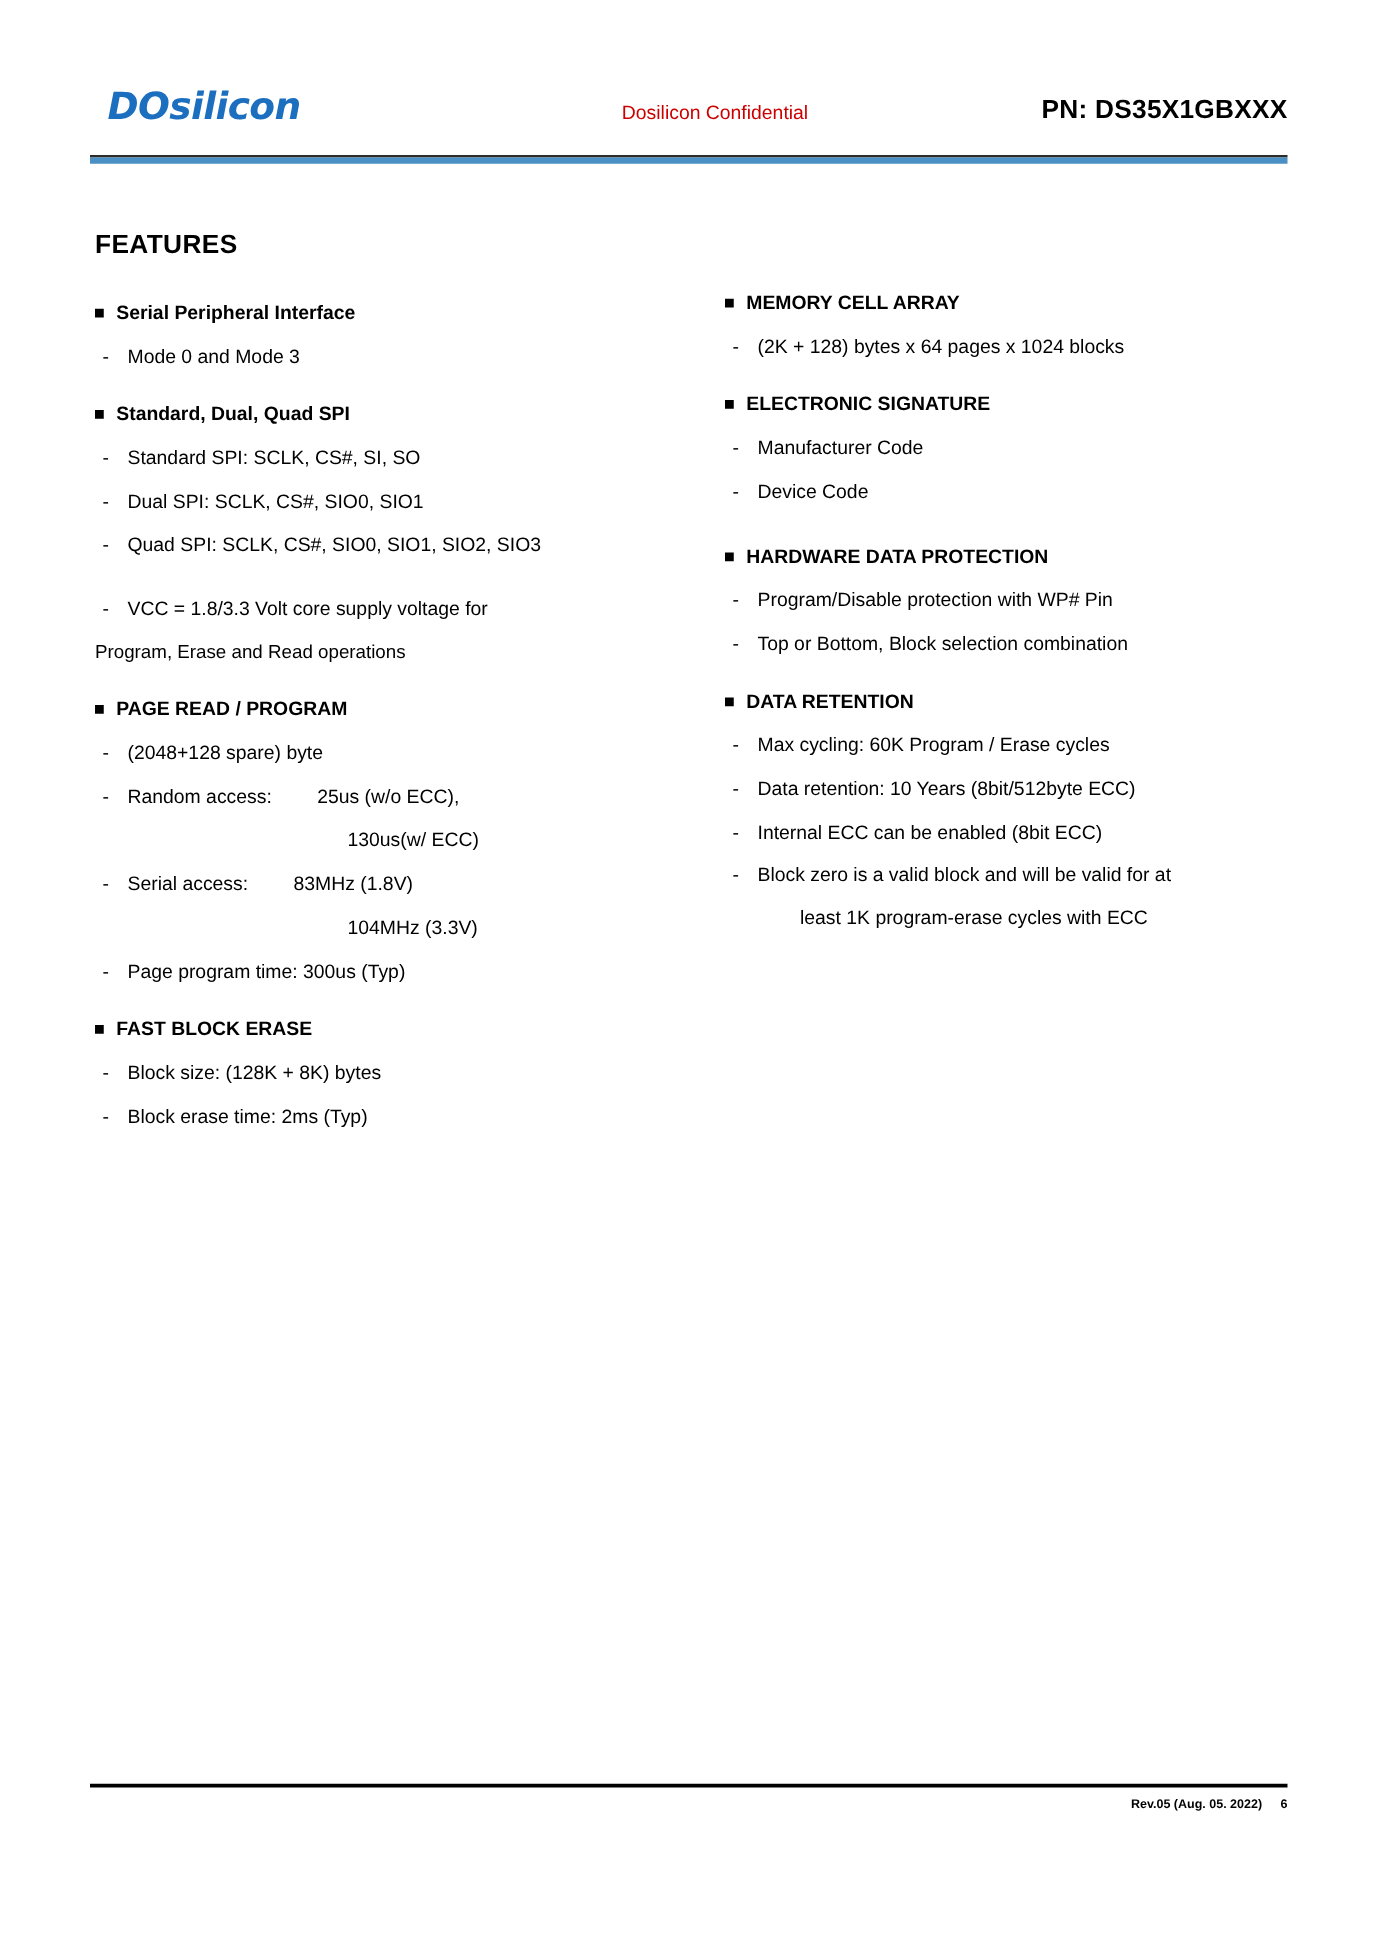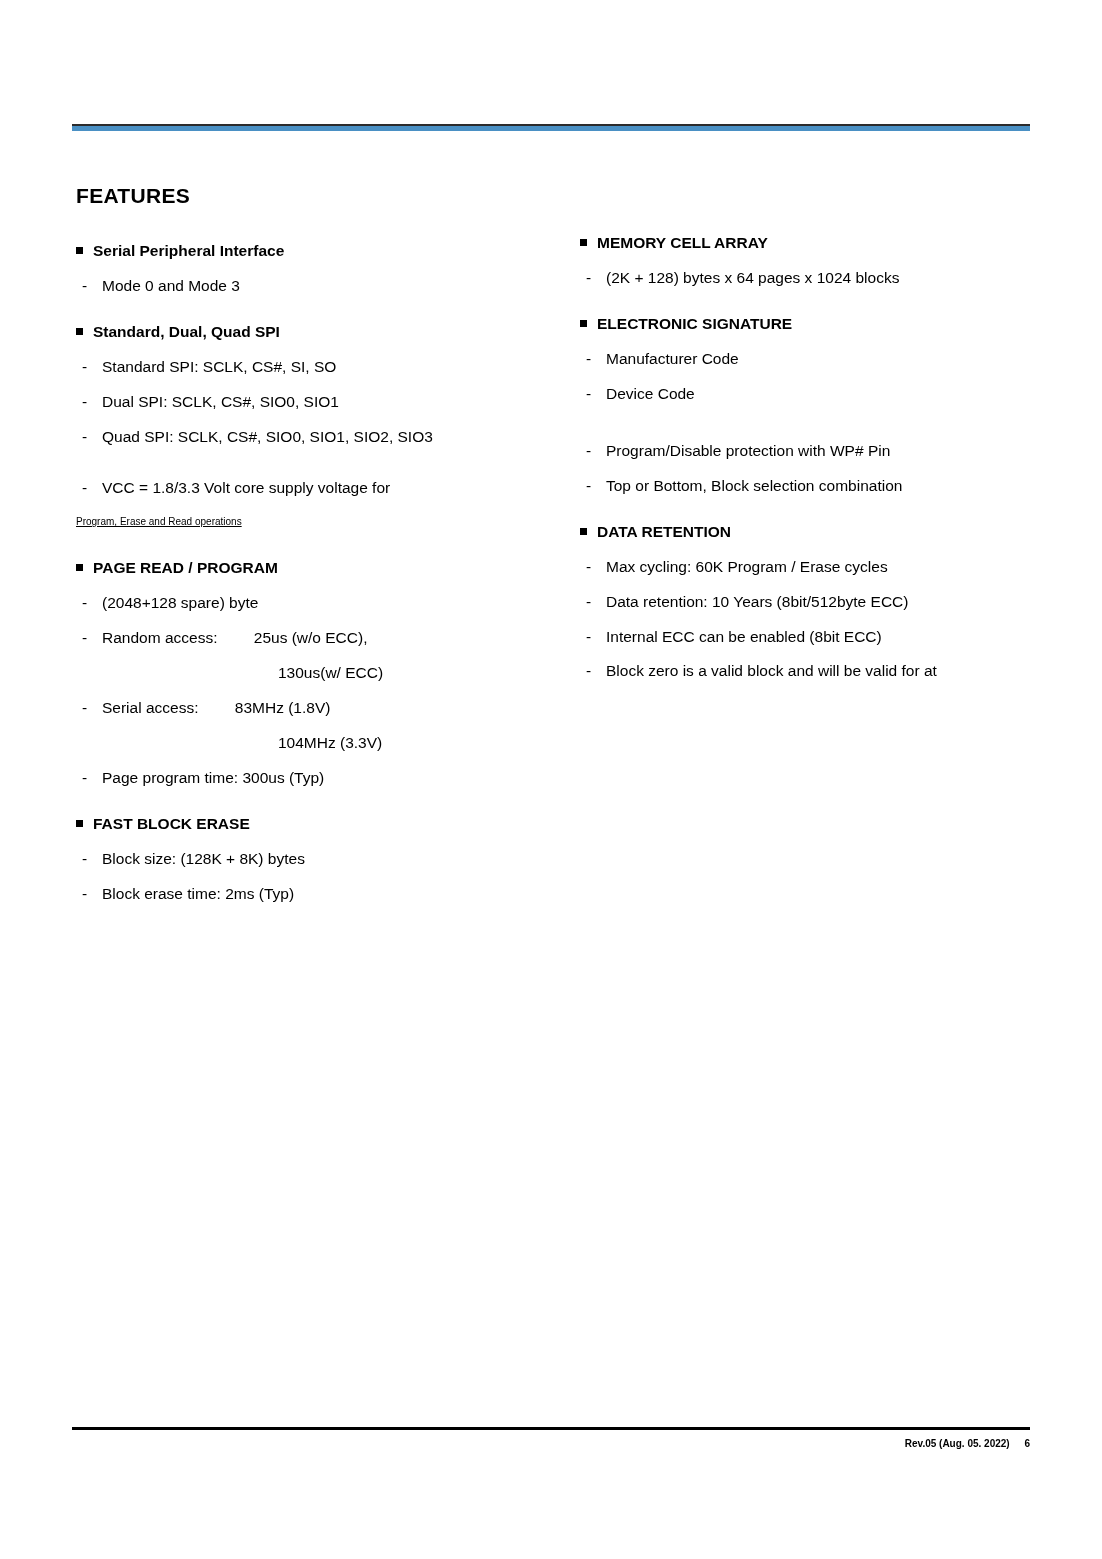--- a/index.html
+++ b/index.html
@@ -186,6 +186,11 @@
 
 <div class="page">
 
+  <div class="header">
+    <div class="logo">DOsilicon</div>
+    <div class="confidential">Dosilicon Confidential</div>
+    <div class="pn">PN: DS35X1GBXXX</div>
+  </div>
   <div class="header-rule-dark"></div>
   <div class="header-rule"></div>
 

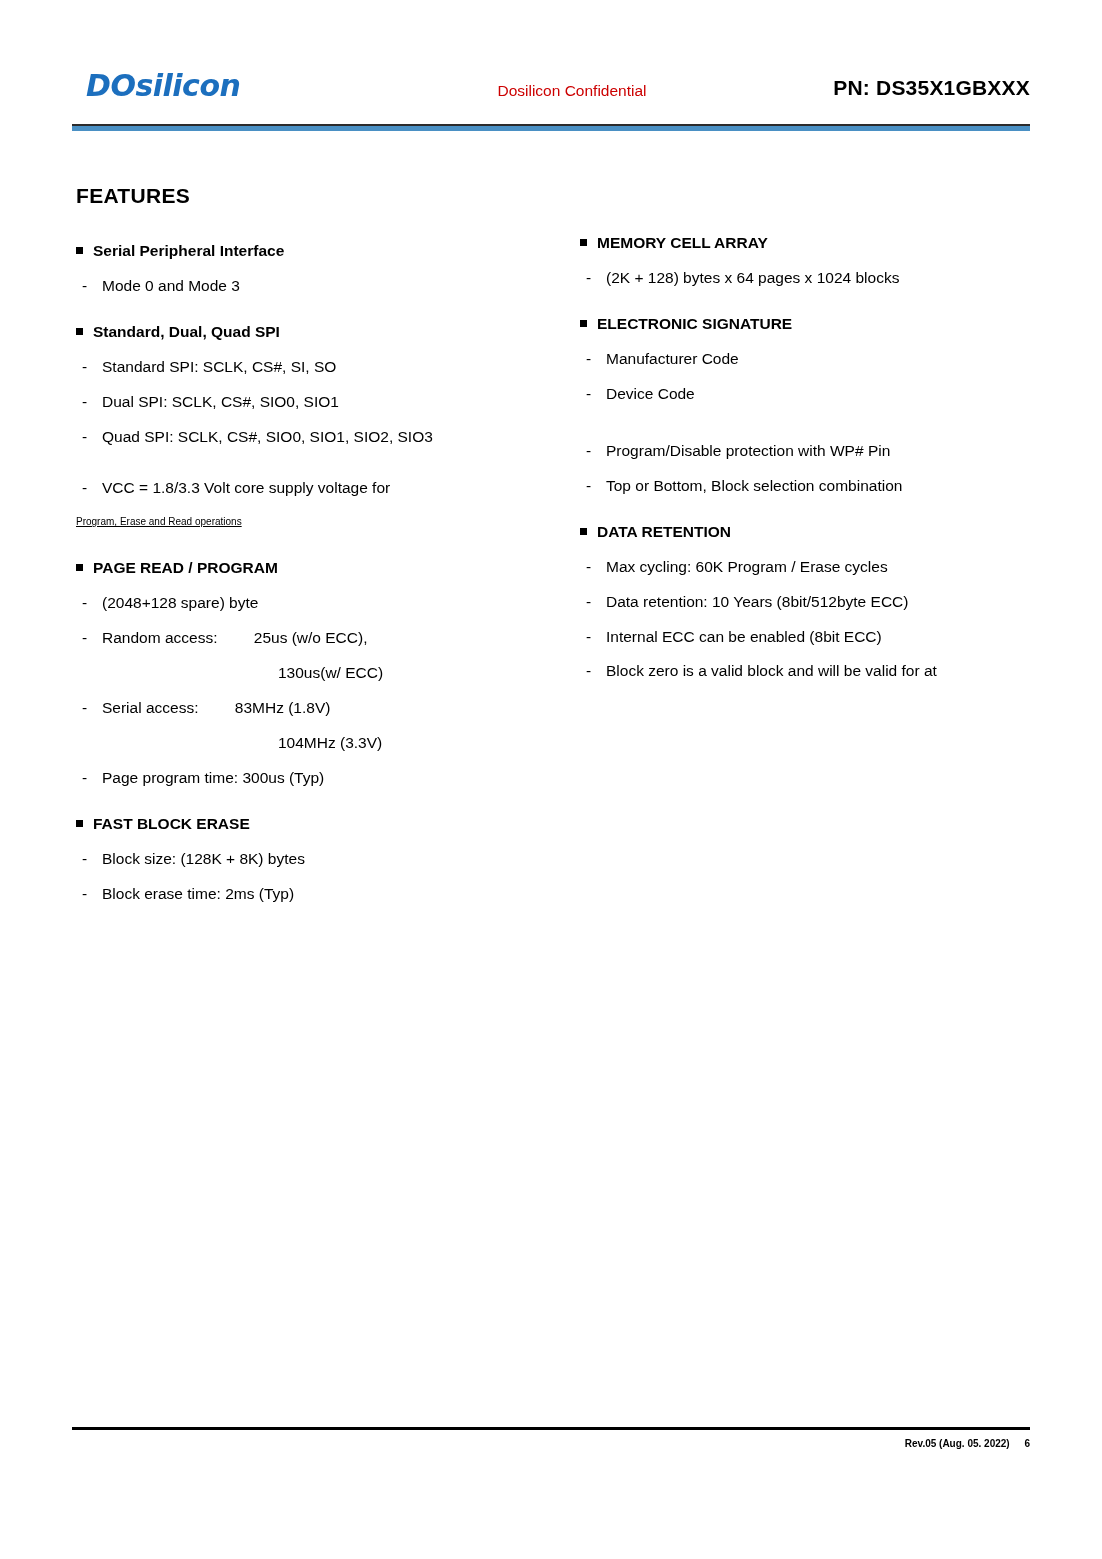--- a/index.html
+++ b/index.html
@@ -316,6 +316,10 @@
     <div class="rgap-sm"></div>
 
     <div class="grp">
+      <div class="hdr">
+        <span class="sq"></span>
+        <span>HARDWARE DATA PROTECTION</span>
+      </div>
       <div class="itm">
         <span class="dash">-</span>
         <span>Program/Disable protection with WP# Pin</span>

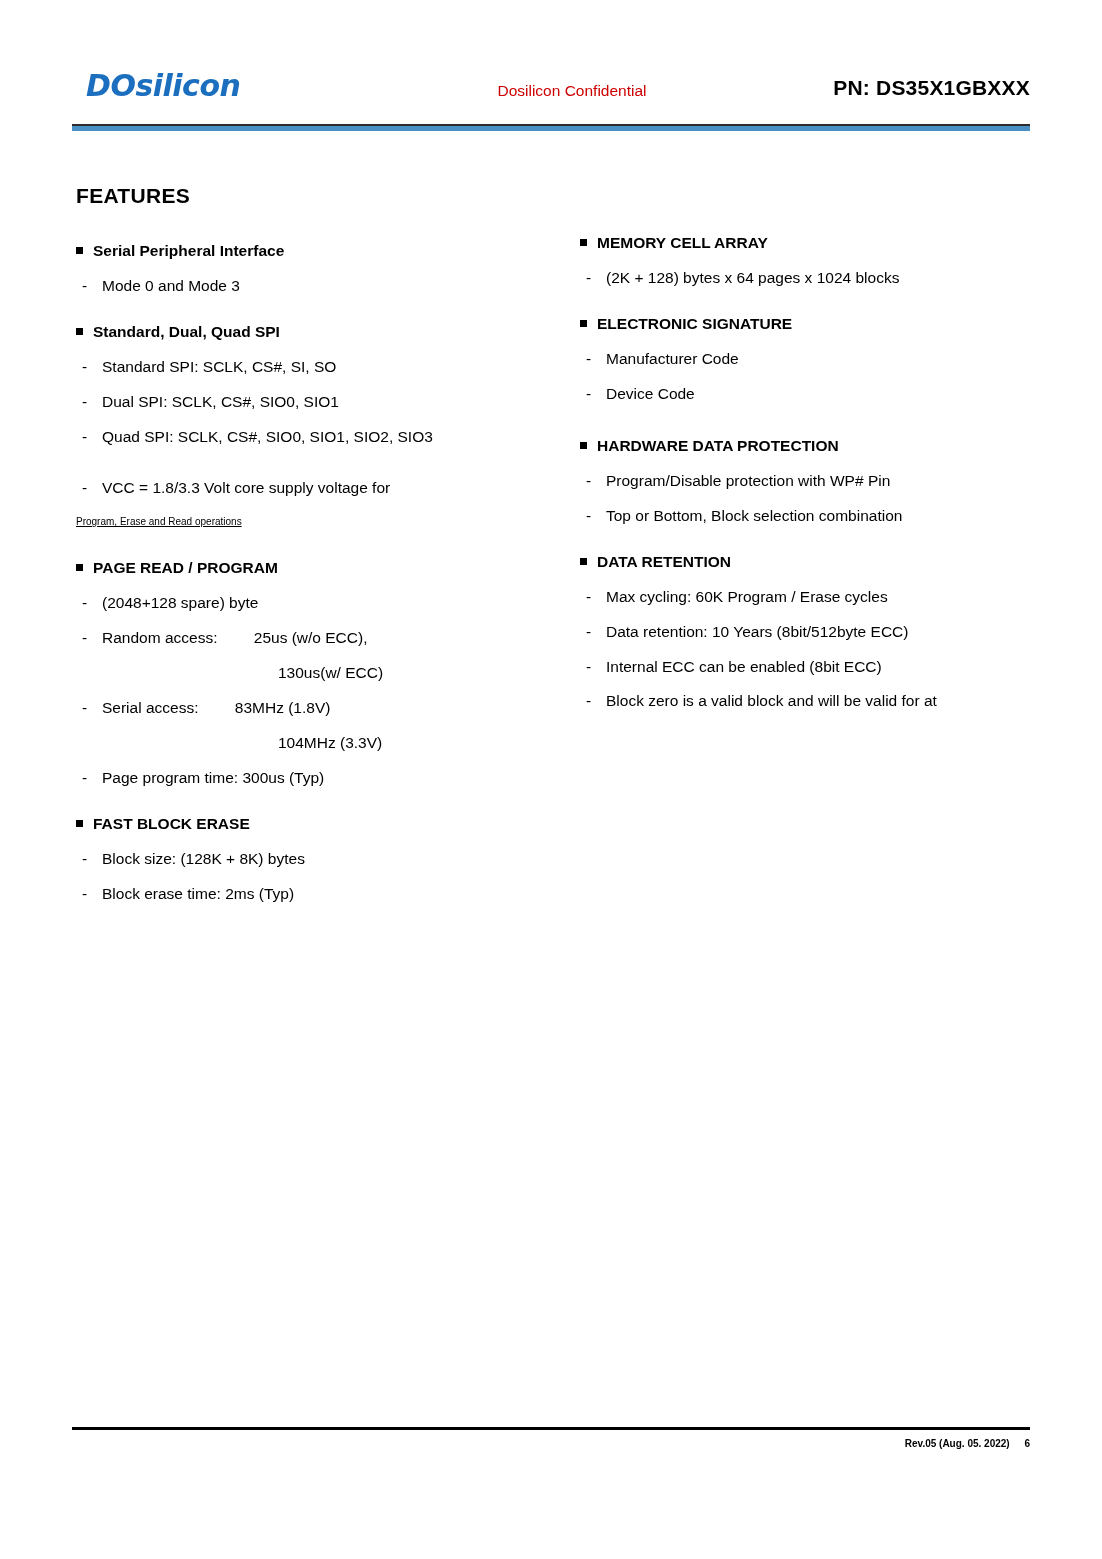--- a/index.html
+++ b/index.html
@@ -148,10 +148,9 @@
     text-align: right;
   }
   .cont {
-    font-size: 10px;
+    font-size: 15px;
     line-height: 34px;
     padding-left: 0px;
-    text-decoration: underline;
   }
   .indent-cont {
     font-size: 15.5px;

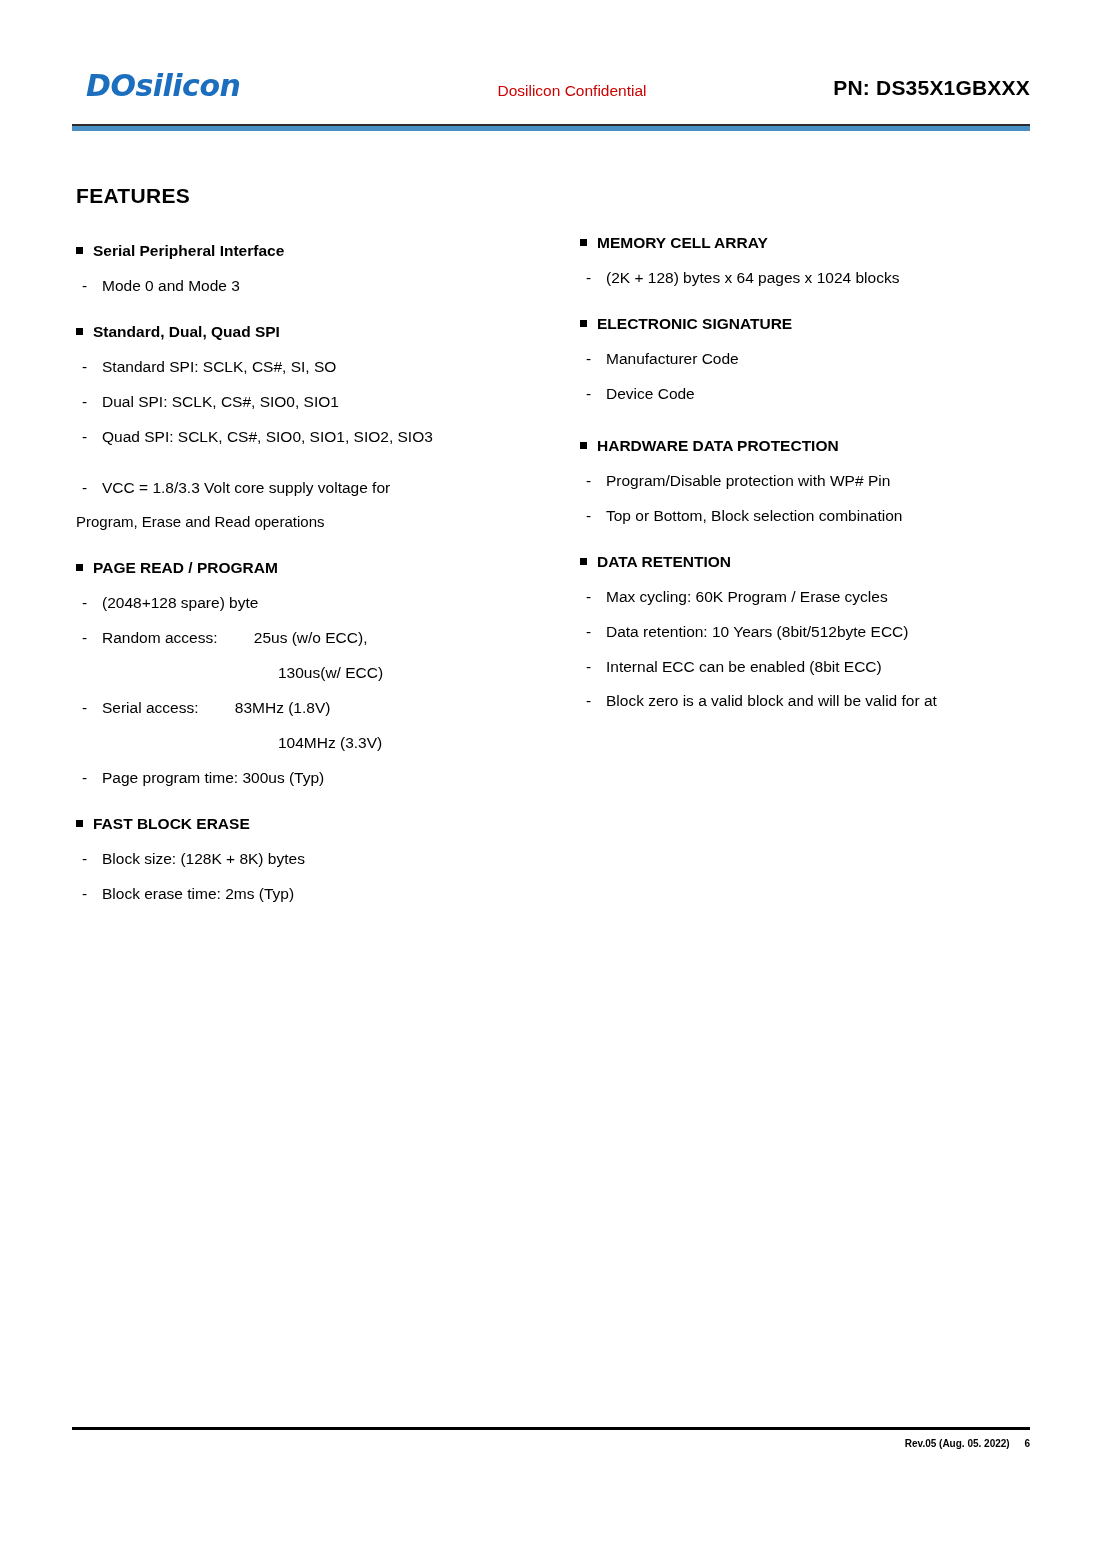--- a/index.html
+++ b/index.html
@@ -350,6 +350,7 @@
         <span class="dash">-</span>
         <span>Block zero is a valid block and will be valid for at</span>
       </div>
+      <div class="indent-cont">least 1K program-erase cycles with ECC</div>
     </div>
 
   </div>

